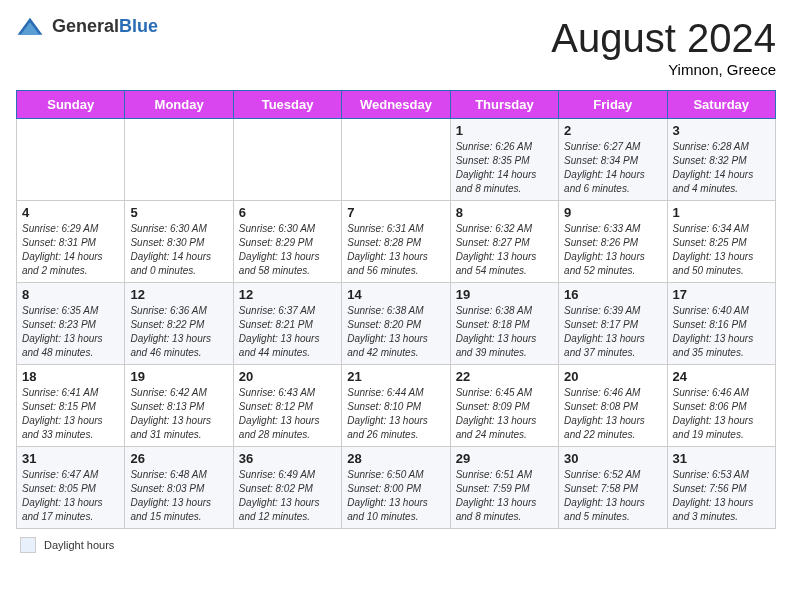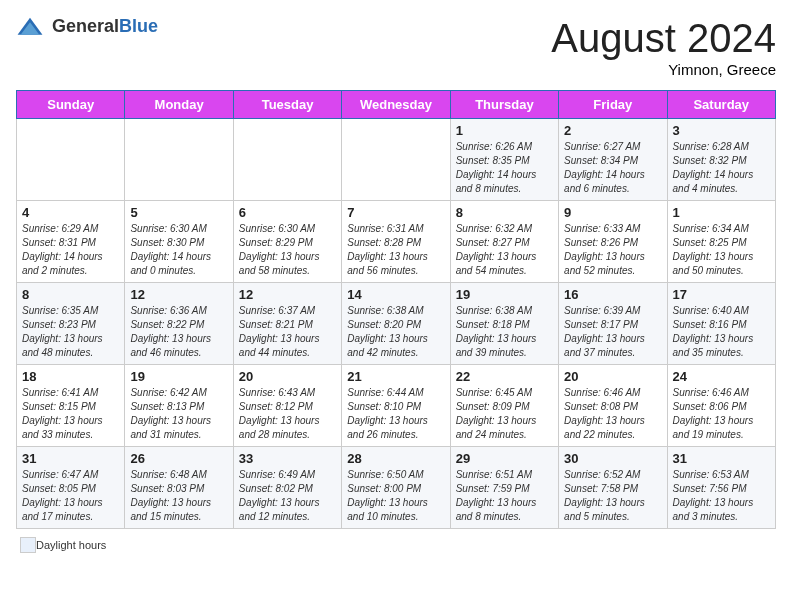--- a/index.html
+++ b/index.html
@@ -238,7 +238,7 @@
           <div class="day-info">Sunrise: 6:48 AM<br>Sunset: 8:03 PM<br>Daylight: 13 hours and 15 minutes.</div>
         </td>
         <td>
-          <span class="day-num">33</span>
+          <span class="day-num">36</span>
           <div class="day-info">Sunrise: 6:49 AM<br>Sunset: 8:02 PM<br>Daylight: 13 hours and 12 minutes.</div>
         </td>
         <td>

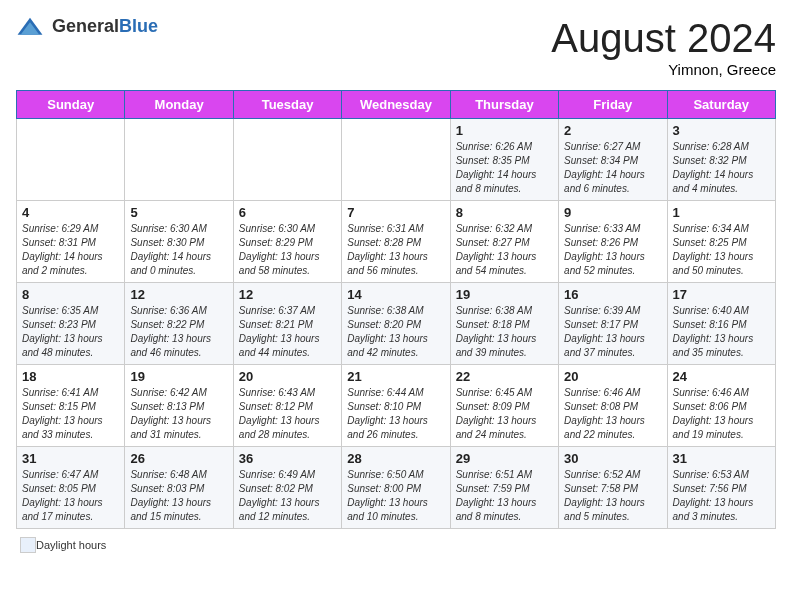--- a/index.html
+++ b/index.html
@@ -261,7 +261,7 @@
     </tbody>
 </table>
 
-<div style="display:flex; align-items:center; margin-top:8px; padding-left:4px;">
+<div style="display:flex; align-items:center; gap:8px; margin-top:8px; padding-left:4px;">
   <div style="width:16px;height:16px;background:#e8f0fb;border:1px solid #ccc;"></div>
   <span style="font-size:11px;color:#333;">Daylight hours</span>
 </div>

